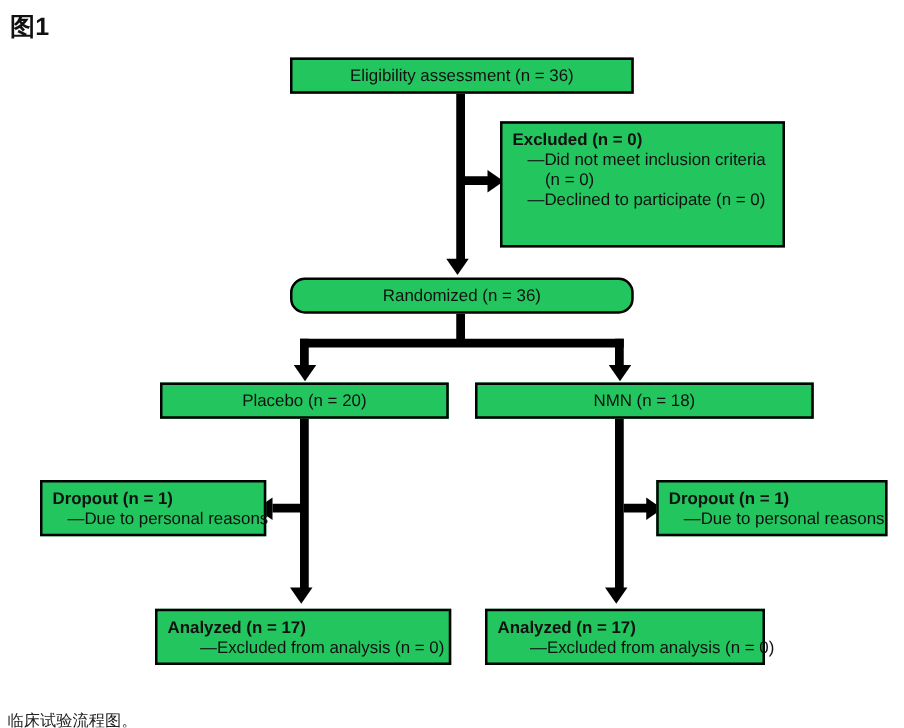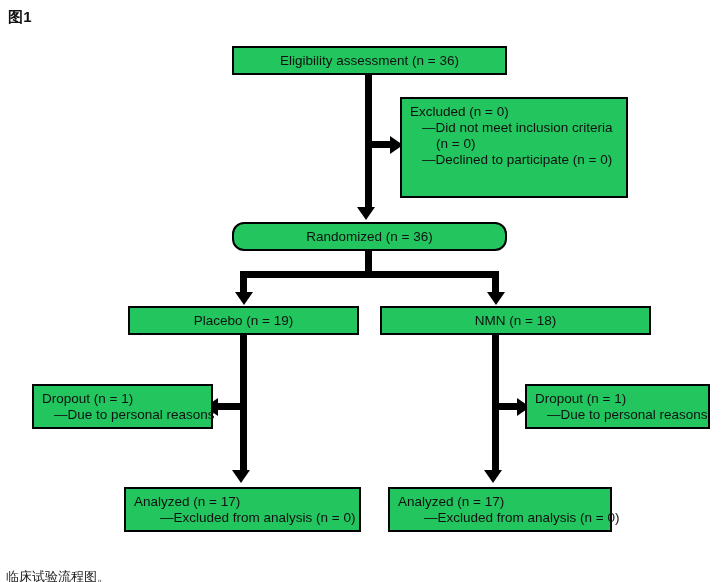--- a/index.html
+++ b/index.html
@@ -20,7 +20,7 @@
     position: absolute;
     left: 8px;
     top: 8px;
-    font-size: 15px;
+    font-size: 20px;
     font-weight: bold;
     letter-spacing: 0.2px;
     color: #111;

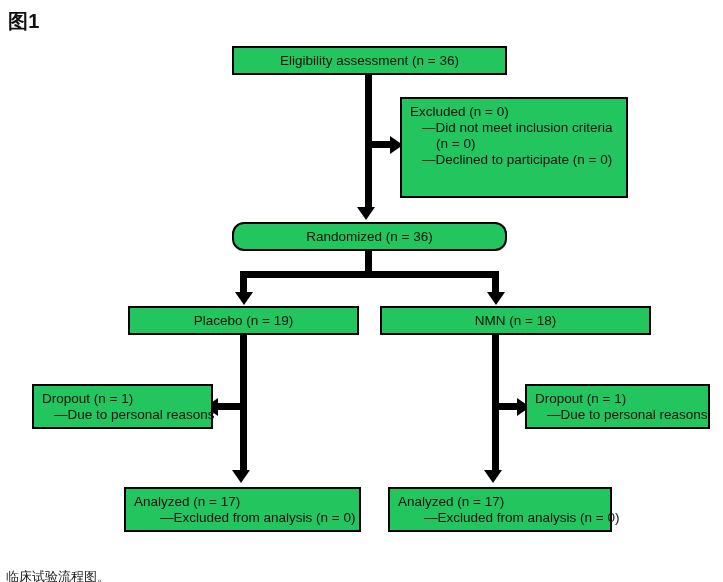--- a/index.html
+++ b/index.html
@@ -74,6 +74,7 @@
   .node-box .main-line {
     display: block;
     white-space: nowrap;
+    font-weight: bold;
   }
 
   

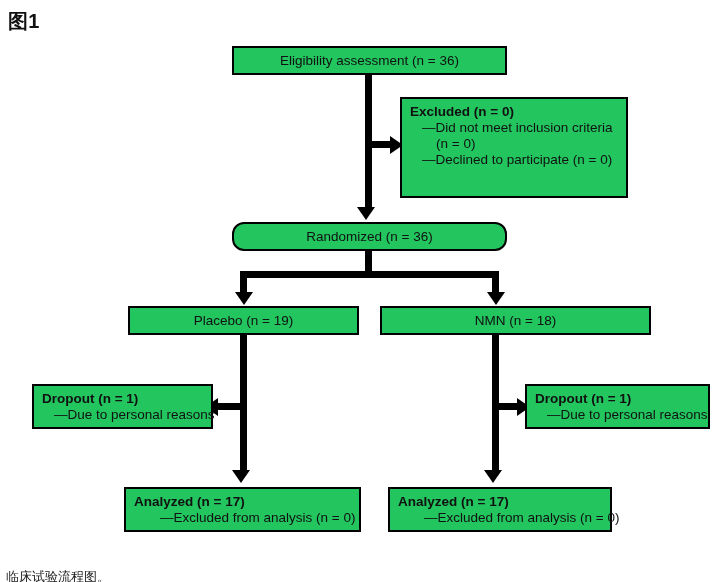--- a/index.html
+++ b/index.html
@@ -185,7 +185,7 @@
   <div class="arrow-down" id="split-right-head"></div>
 
   <div class="node-box centered" id="box-placebo">
-    <span>Placebo (n = 19)</span>
+    <span>Placebo (n = 20)</span>
   </div>
   <div class="node-box centered" id="box-nmn">
     <span>NMN (n = 18)</span>

